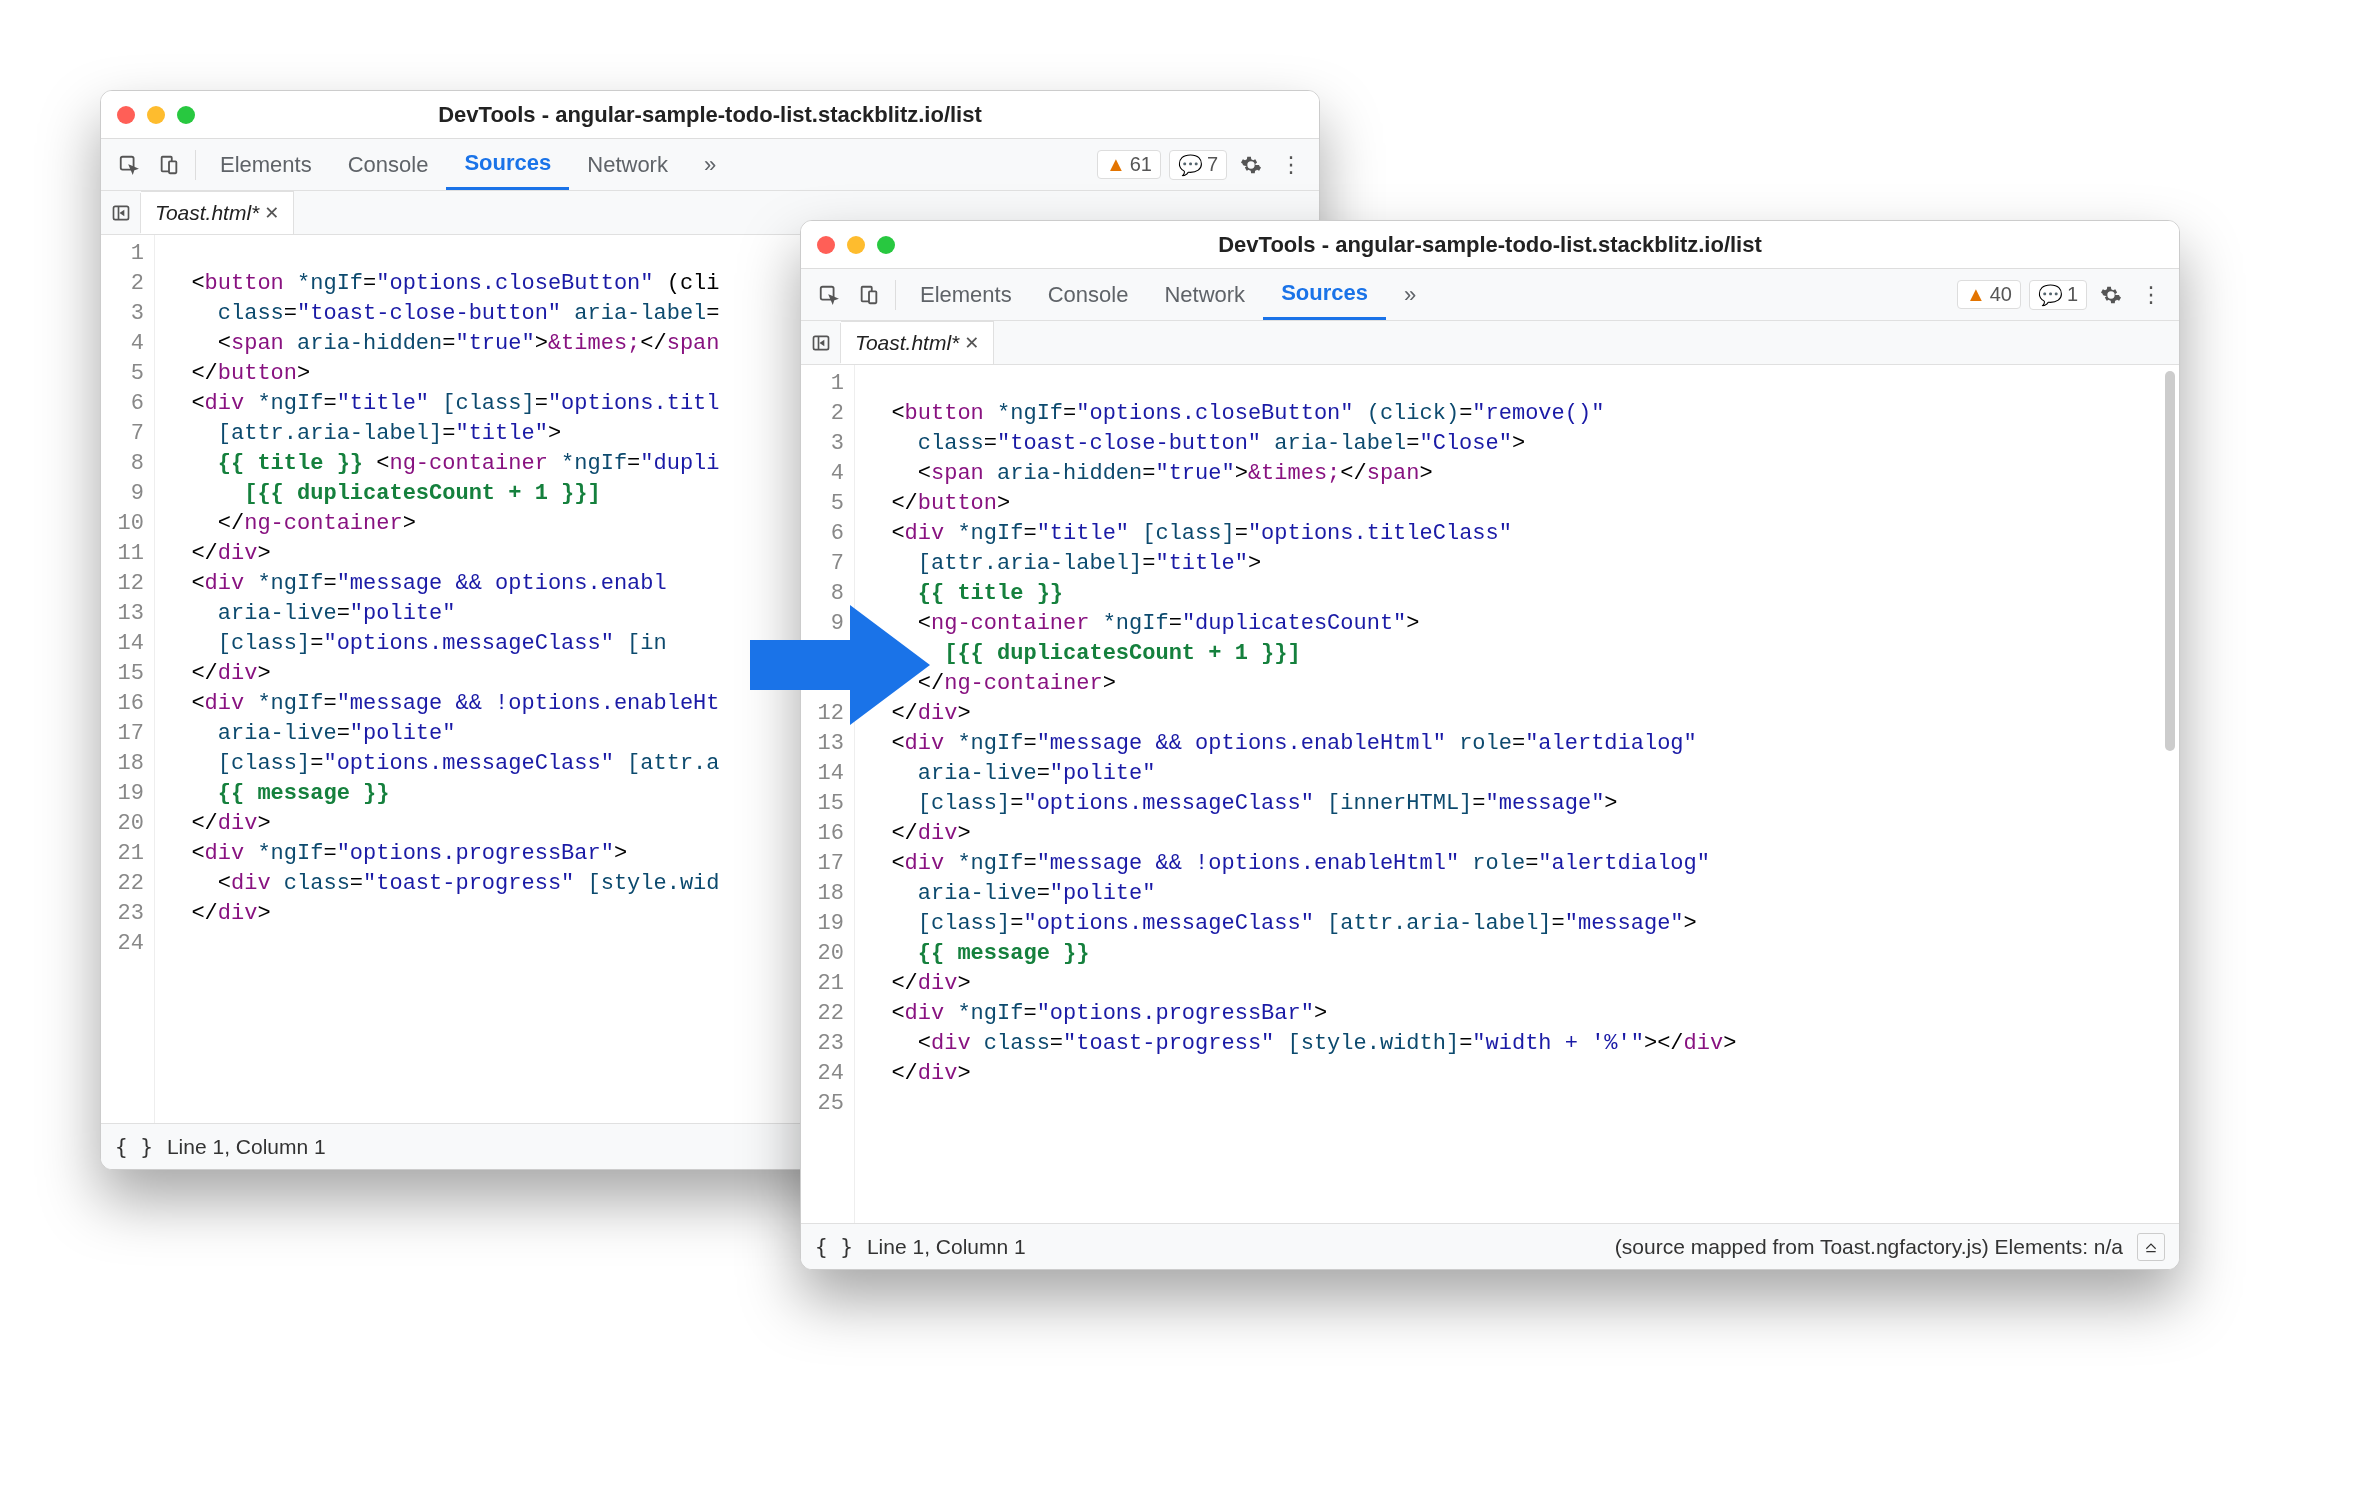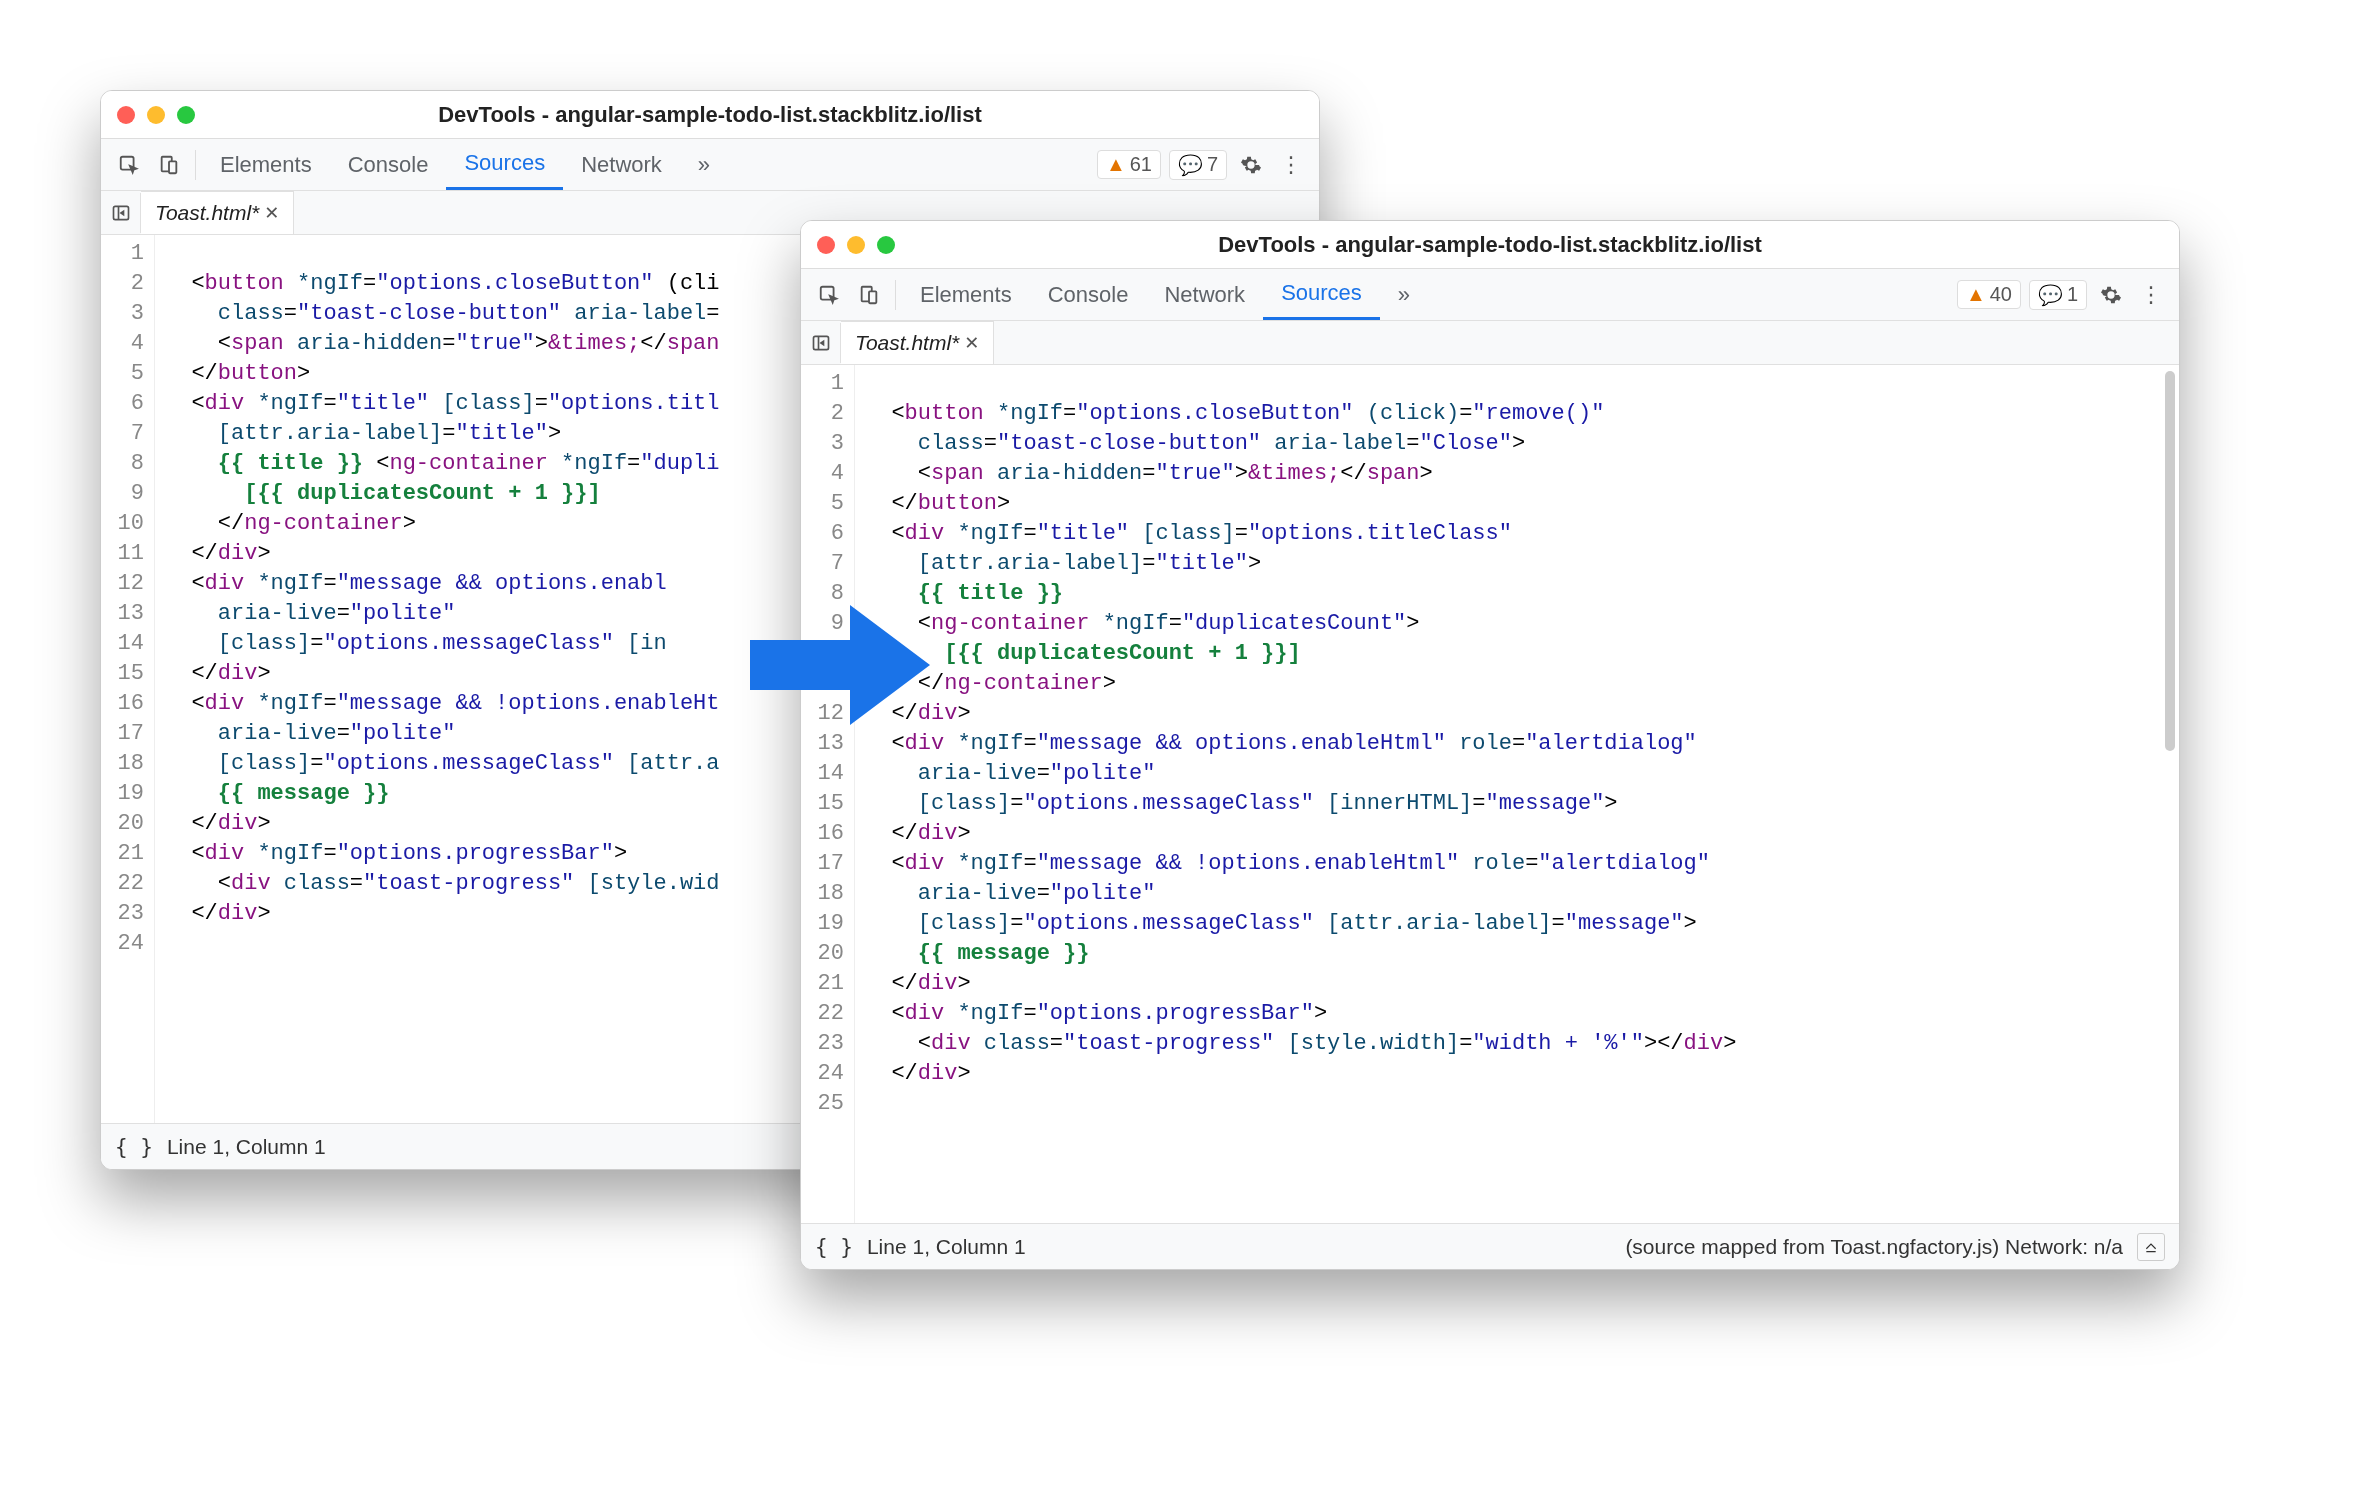--- a/index.html
+++ b/index.html
@@ -61,7 +61,7 @@
     padding: 0 18px; height:100%; display:flex; align-items:center; color:#5f6368;
     cursor: default;
   }
-  .toolbar .tab.active { color:#1a73e8; border-bottom: 3px solid #1a73e8; font-weight:400; }
+  .toolbar .tab.active { color:#1a73e8; border-bottom: 3px solid #1a73e8; font-weight:700; }
   .toolbar .spacer { flex:1; }
   .badge {
     display:flex; align-items:center; gap:4px;

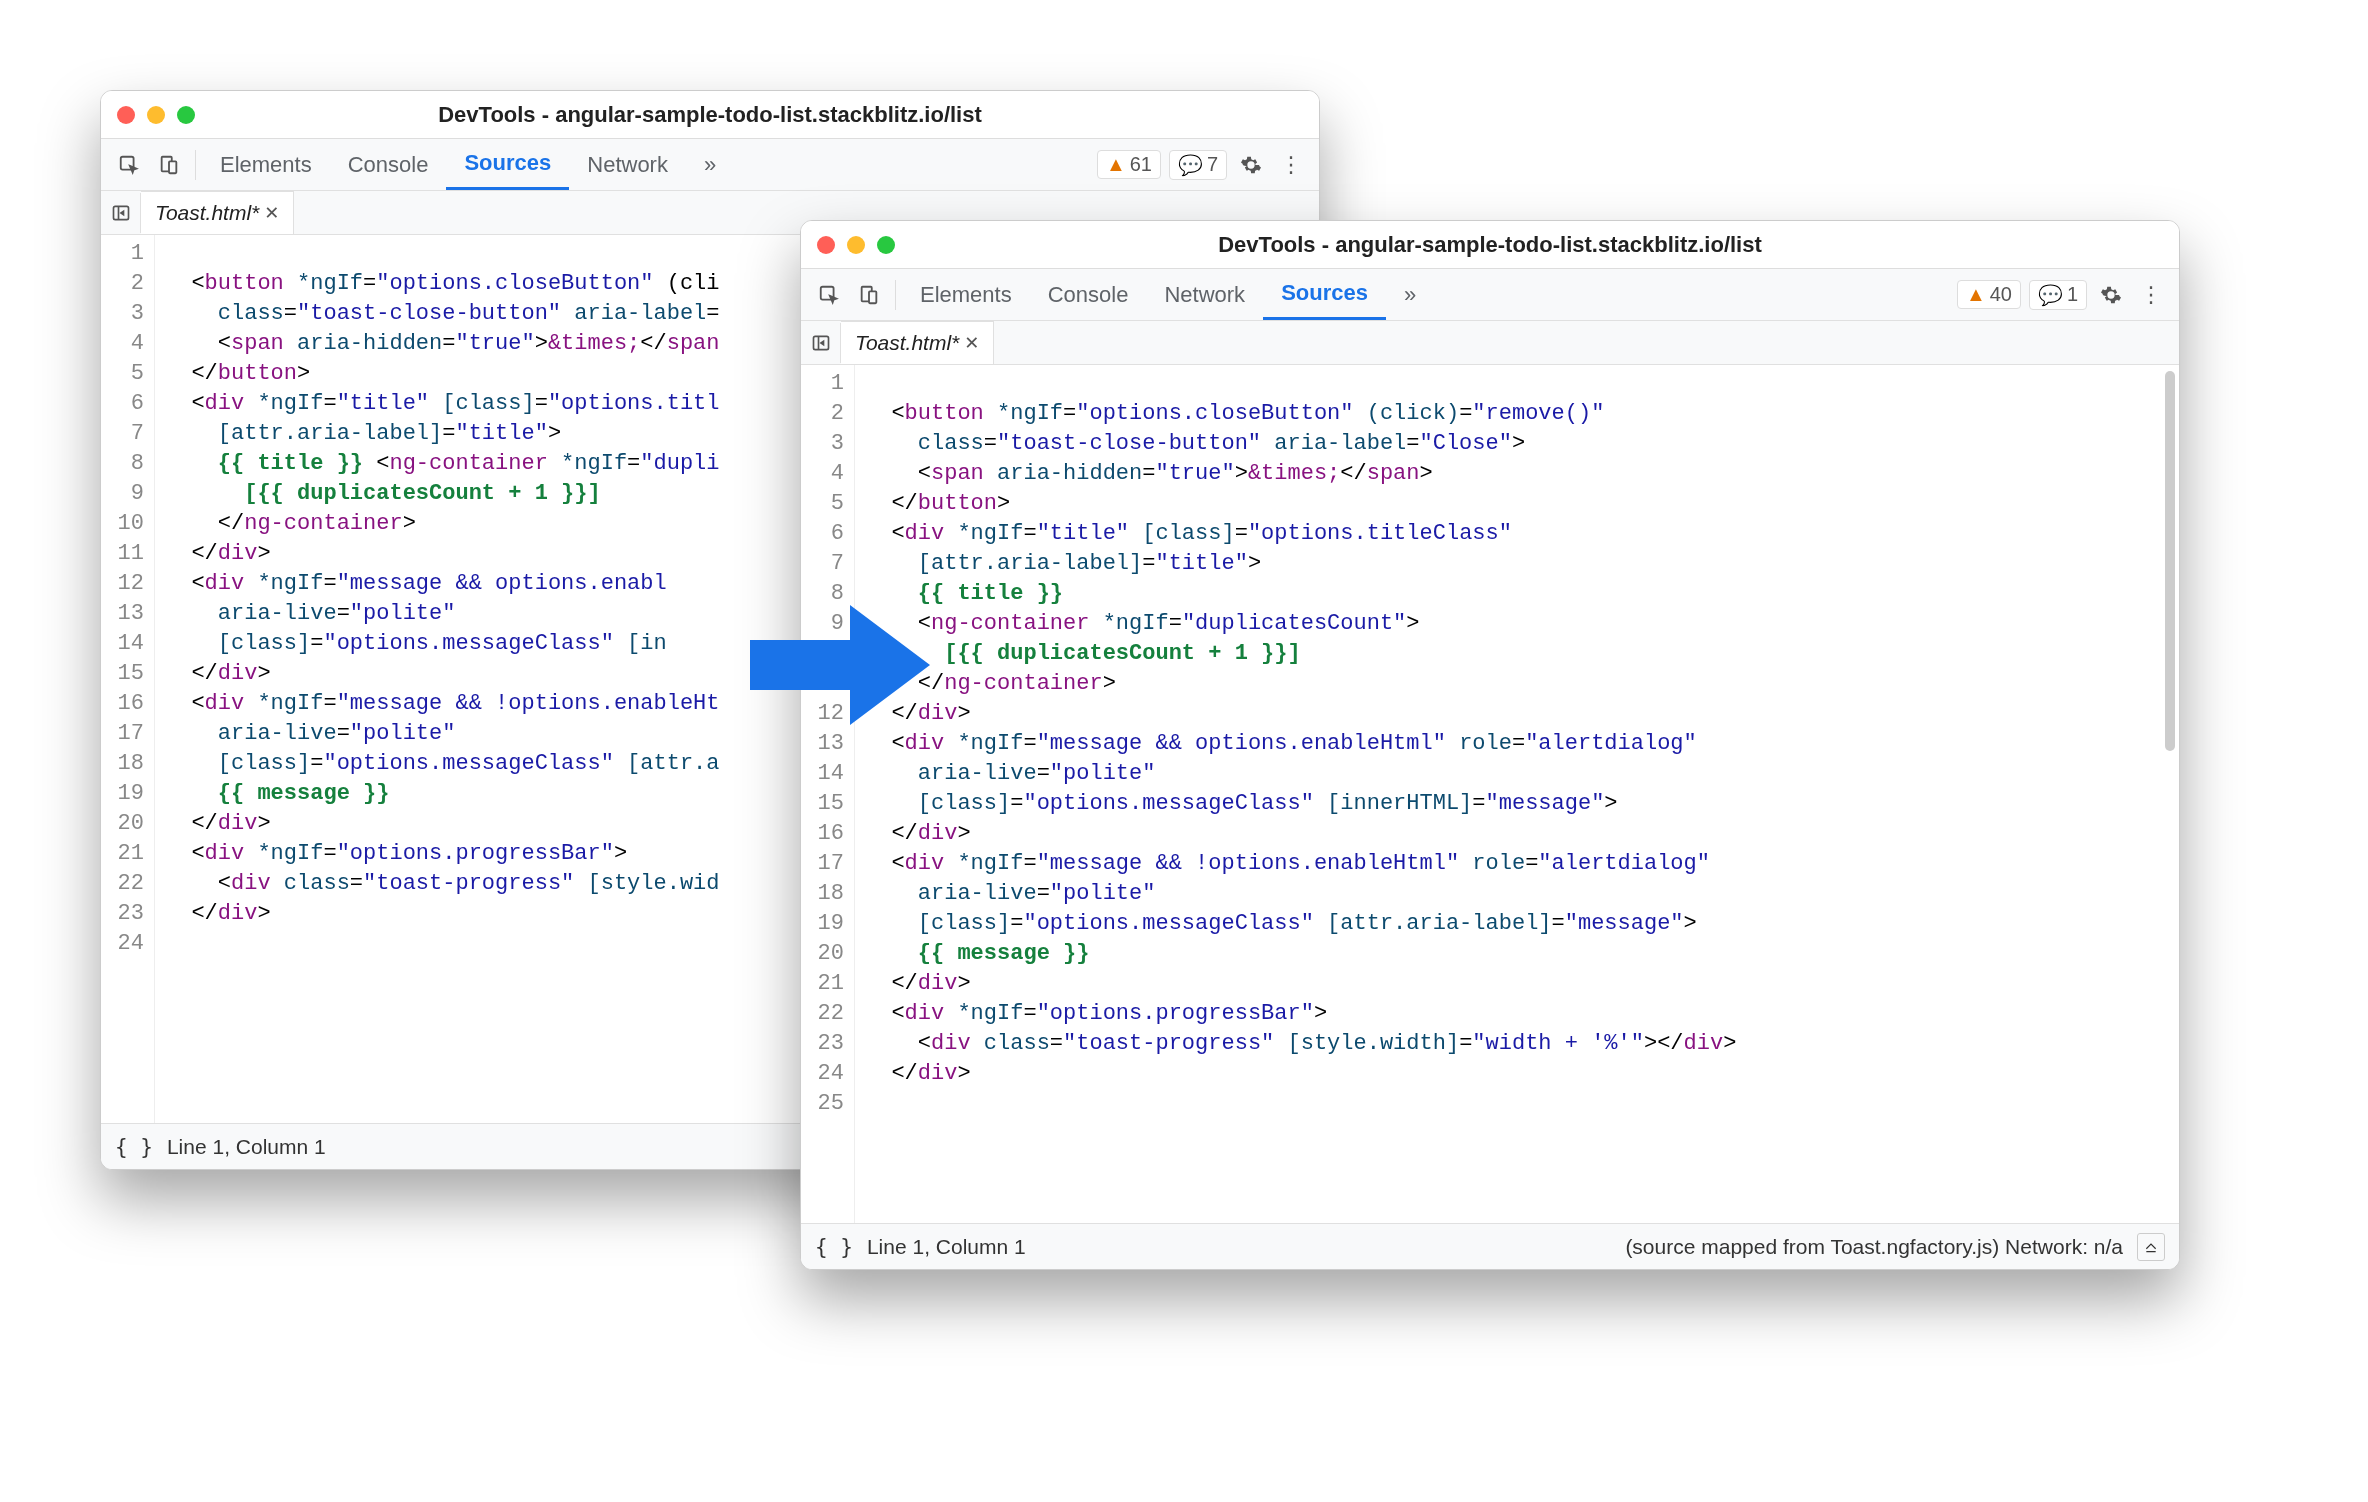--- a/index.html
+++ b/index.html
@@ -275,7 +275,7 @@
     <span>Line 1, Column 1</span>
     <div class="right">
       <span>
-        <span>(source mapped from </span><span class="link">Toast.ngfactory.js</span><span>) Network: n/a</span>
+        <span>(source mapped from </span><span class="link">Toast.ngfactory.js</span><span>) Elements: n/a</span>
       </span>
       <span class="boxbtn">
         <svg width="14" height="14" viewBox="0 0 24 24" fill="none" stroke="currentColor" stroke-width="2">

